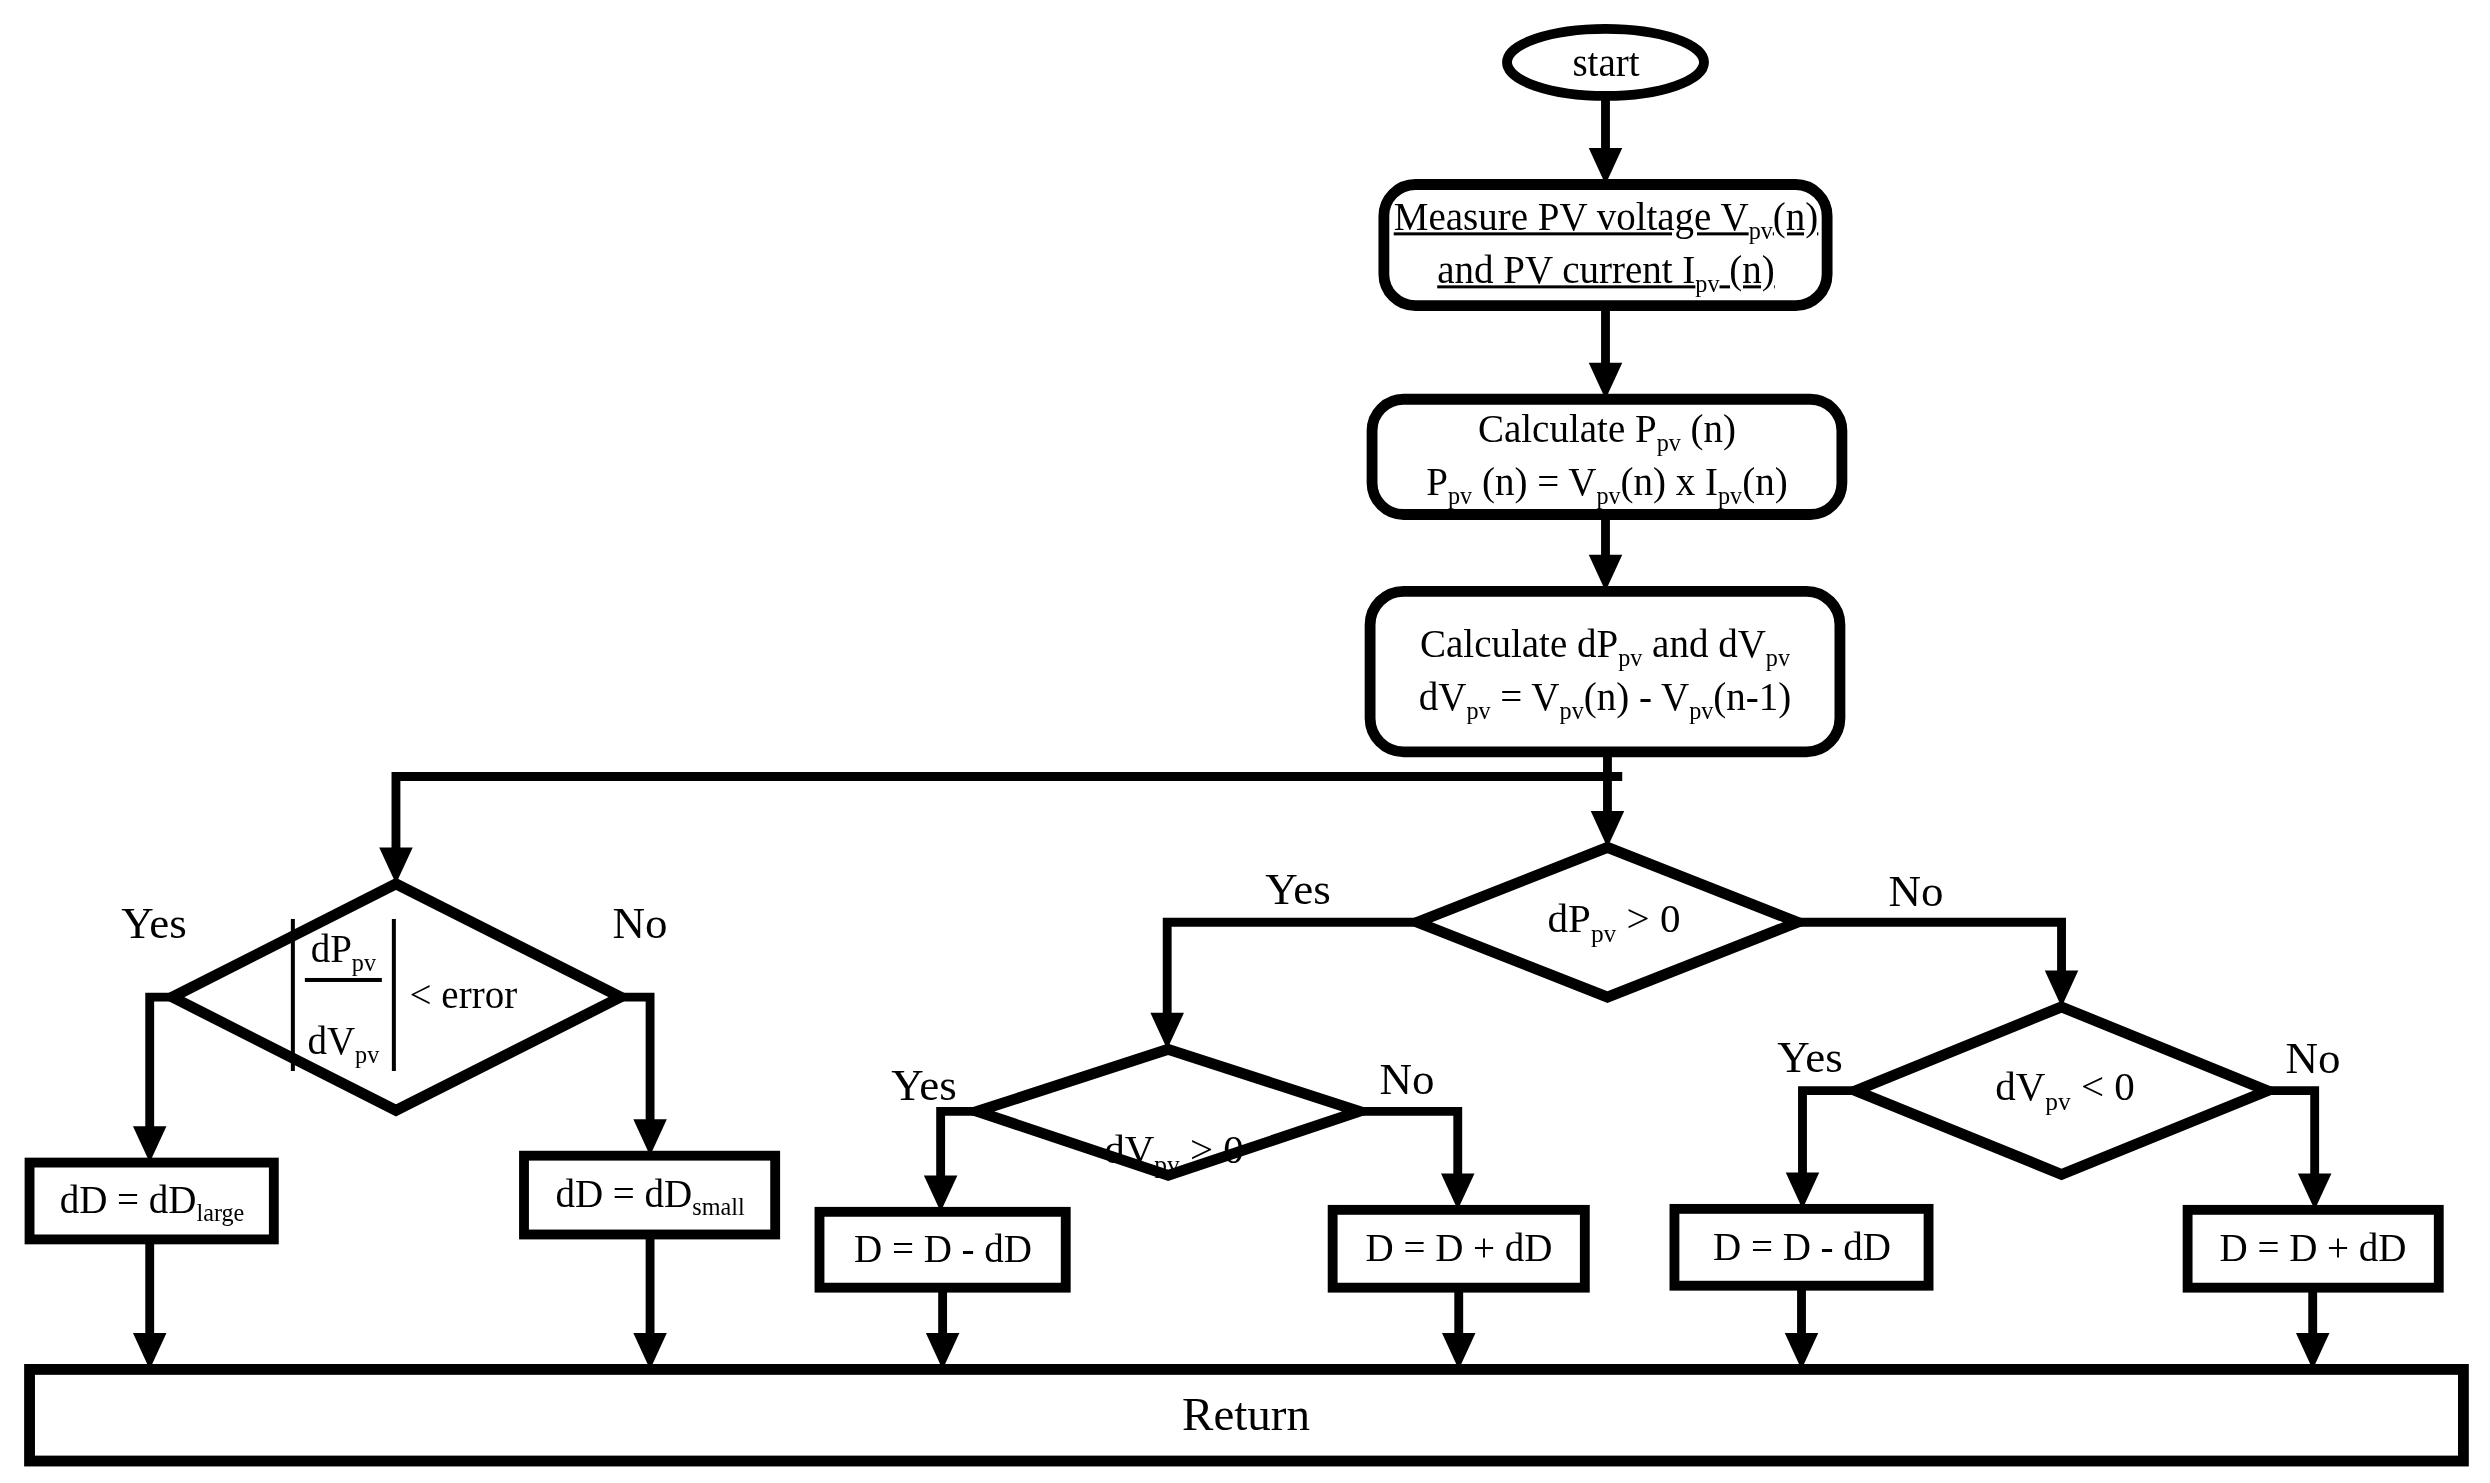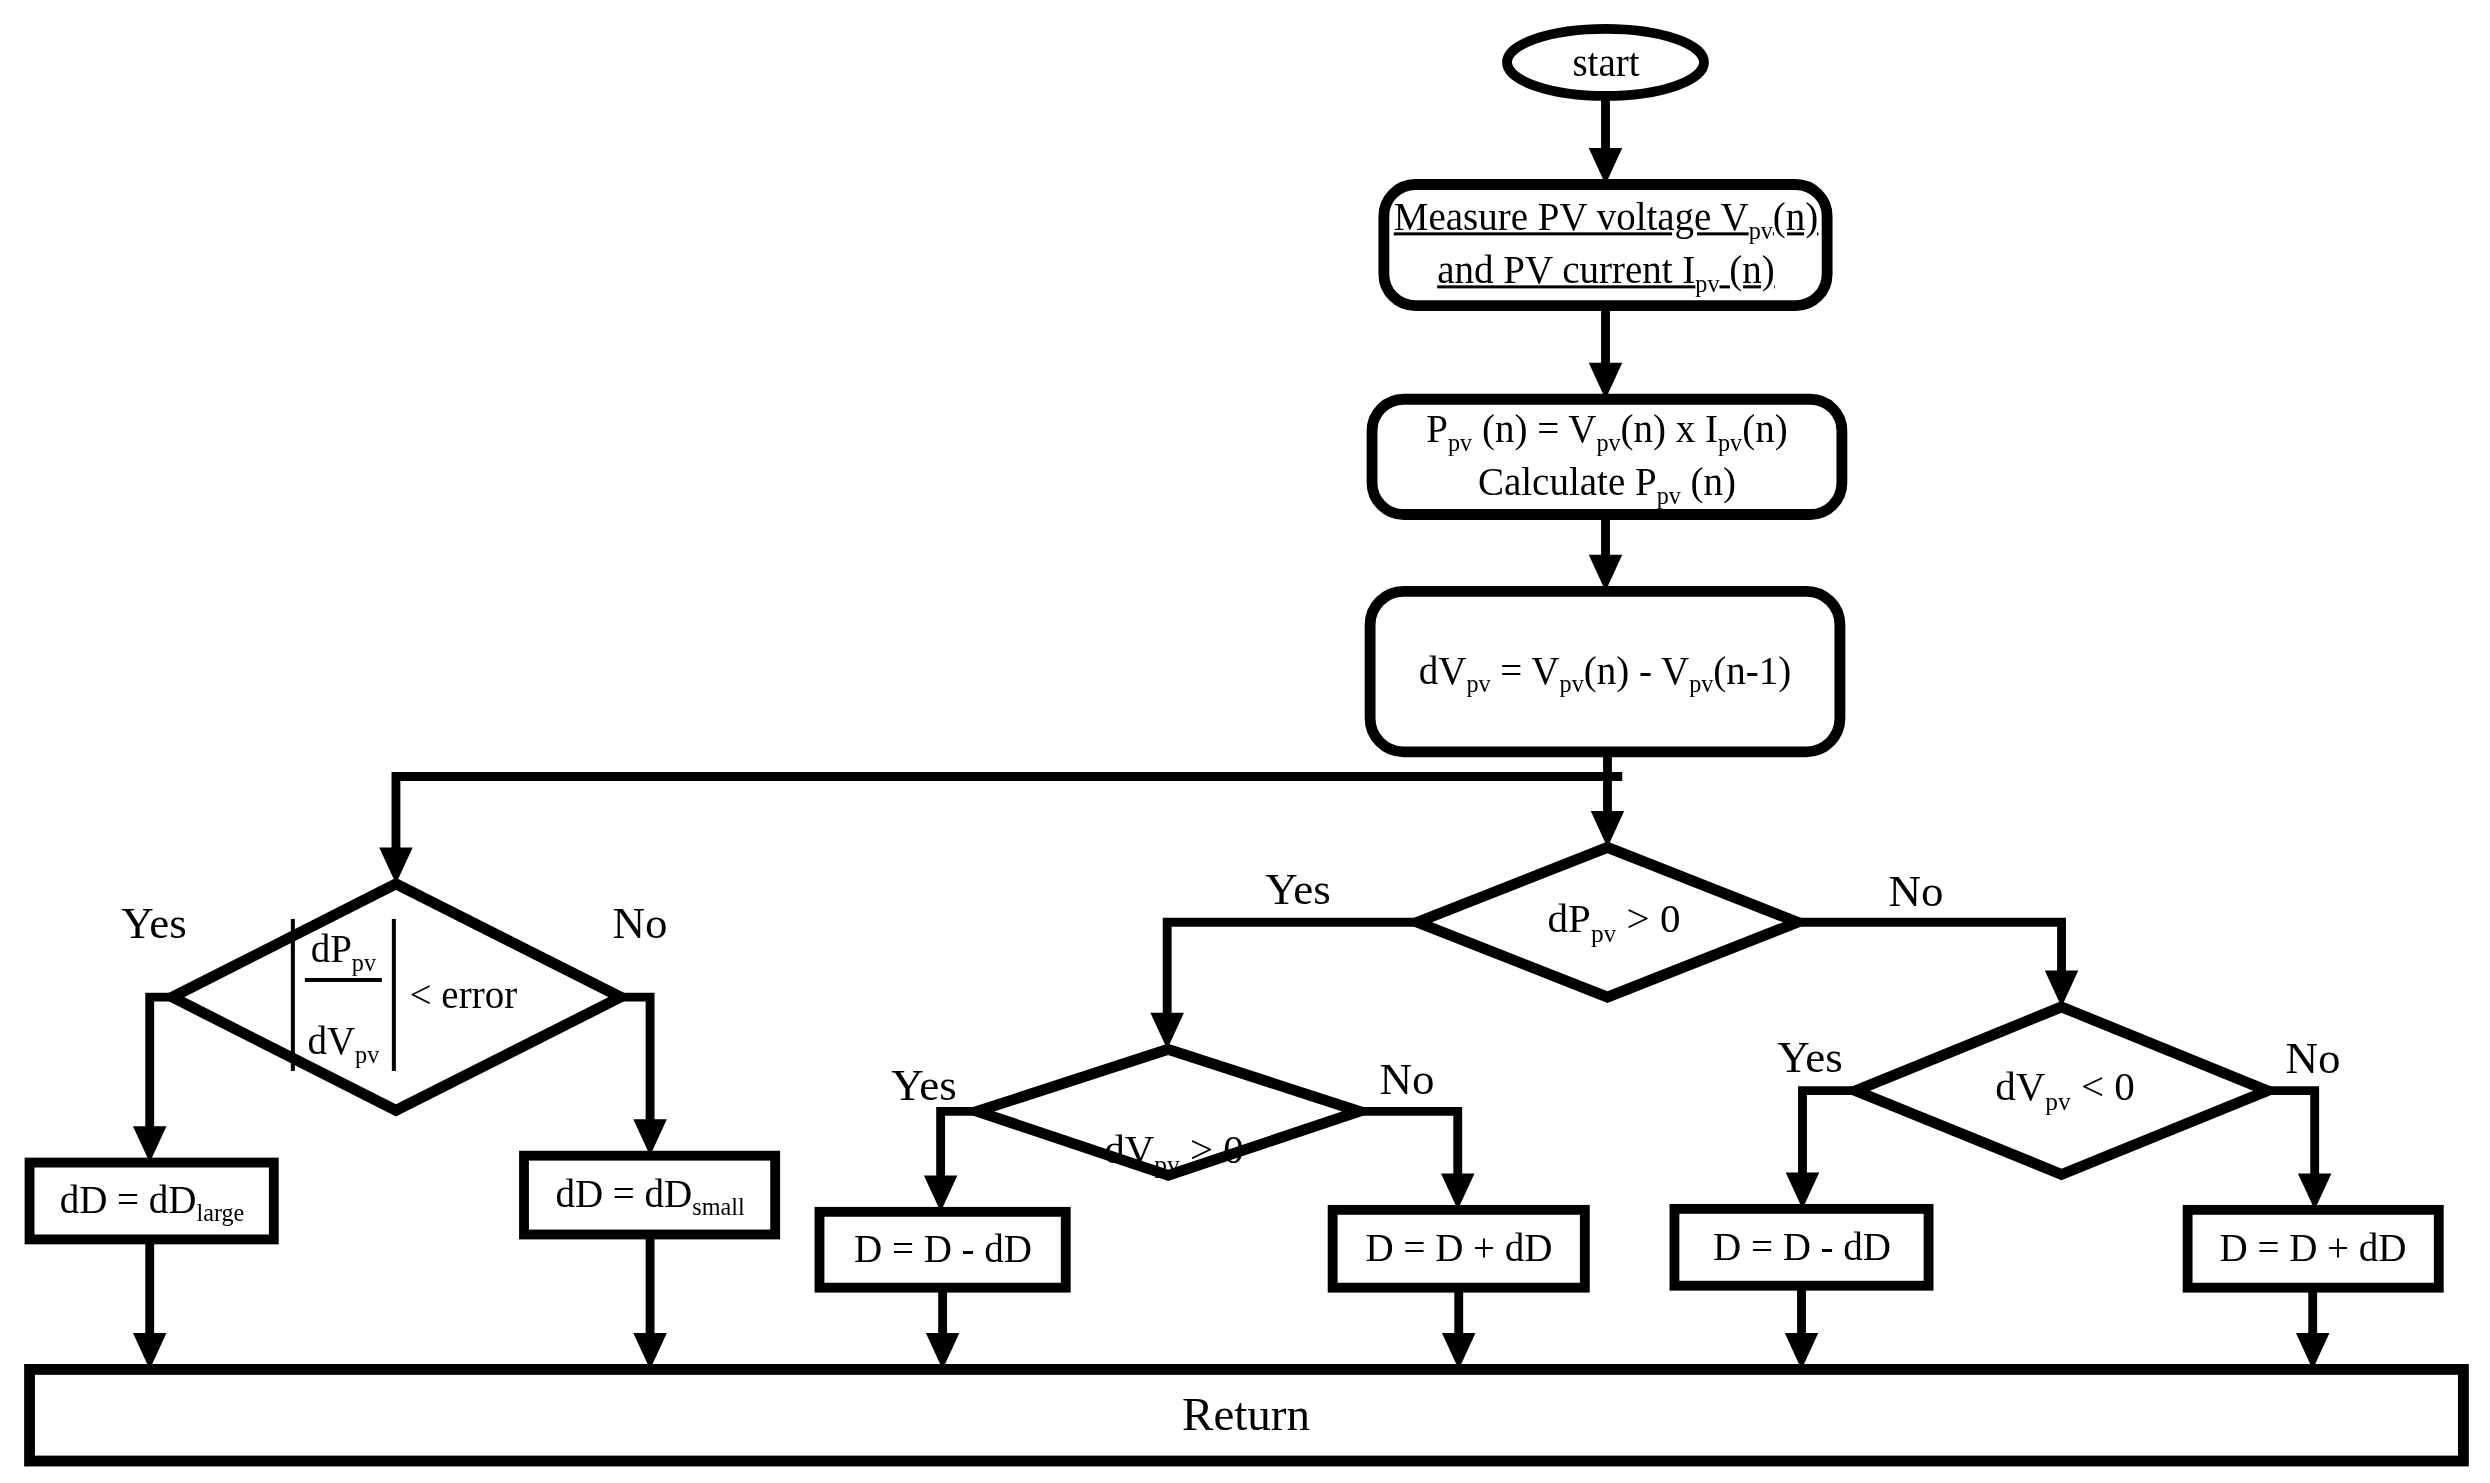--- a/index.html
+++ b/index.html
@@ -106,8 +106,8 @@
 </div>
 
 <div class="node-text" style="left:1607px;top:456px;">
+  <div>Calculate P<sub>pv</sub> (n)</div>
   <div>P<sub>pv</sub> (n) = V<sub>pv</sub>(n) x I<sub>pv</sub>(n)</div>
-  <div>Calculate P<sub>pv</sub> (n)</div>
 </div>
 
 <div class="node-text" style="left:1605px;top:671px;">

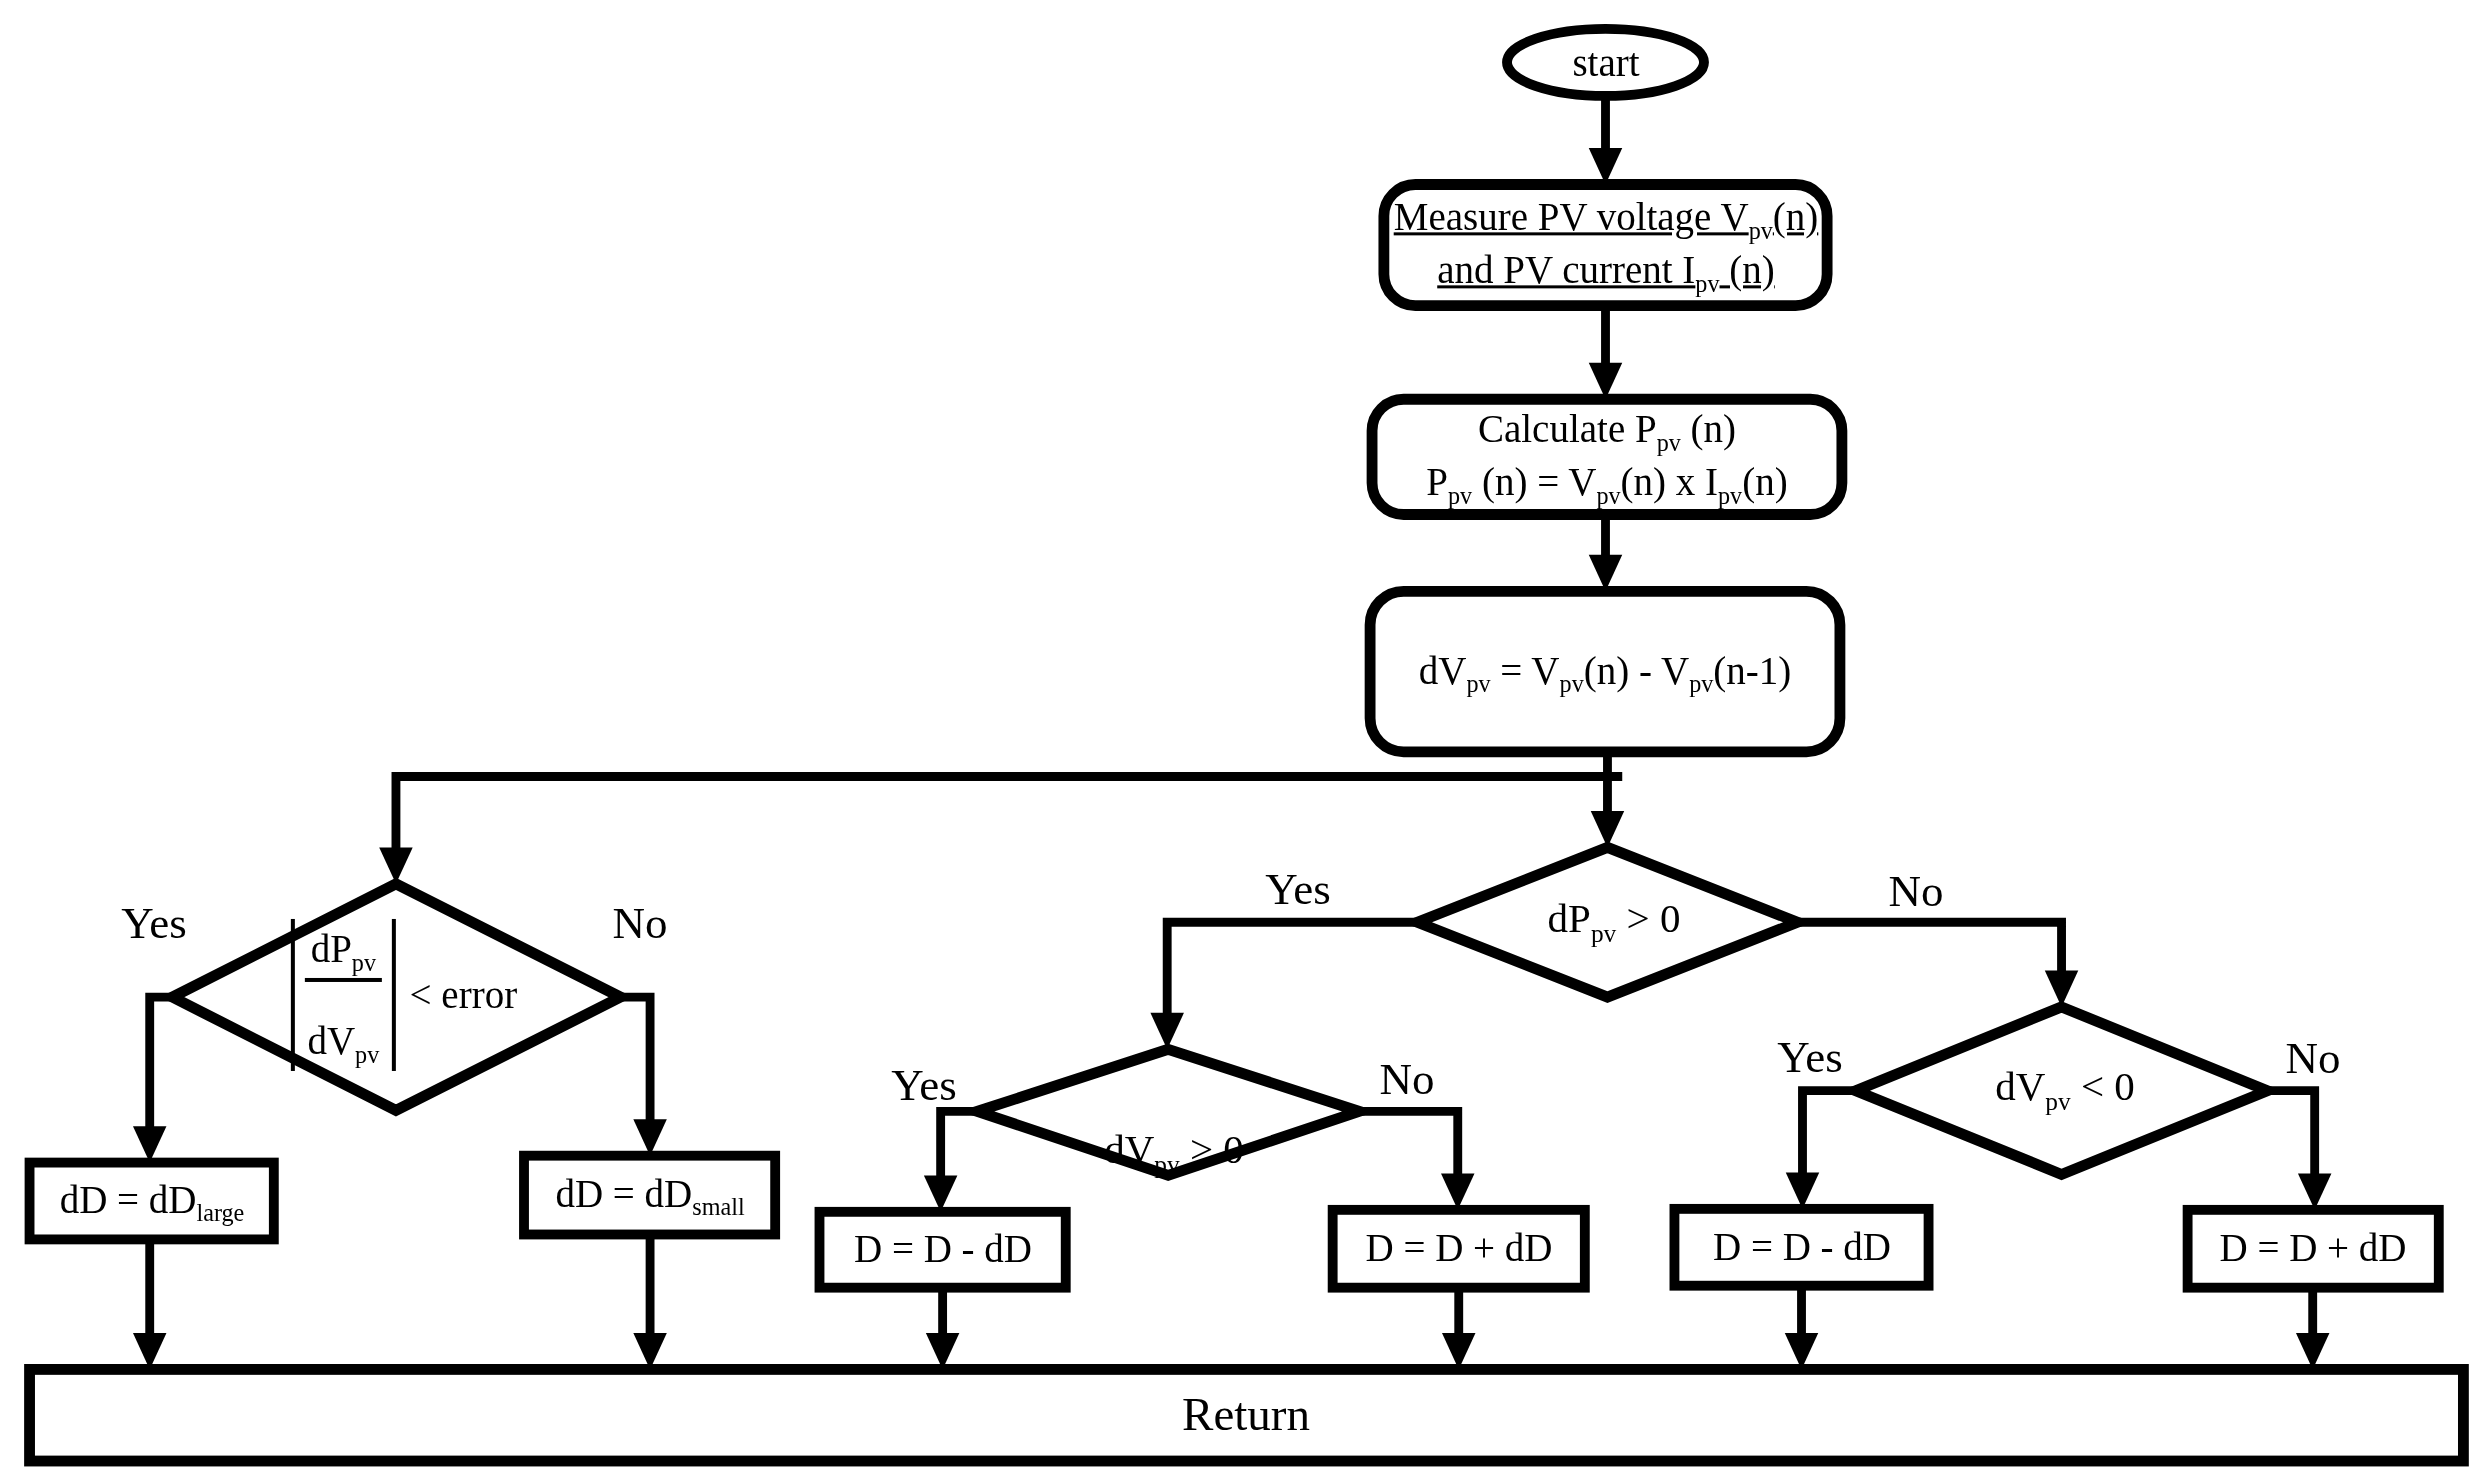--- a/index.html
+++ b/index.html
@@ -111,6 +111,7 @@
 </div>
 
 <div class="node-text" style="left:1605px;top:671px;">
+  <div>Calculate dP<sub>pv</sub> and dV<sub>pv</sub></div>
   <div>dV<sub>pv</sub> = V<sub>pv</sub>(n) - V<sub>pv</sub>(n-1)</div>
 </div>
 

